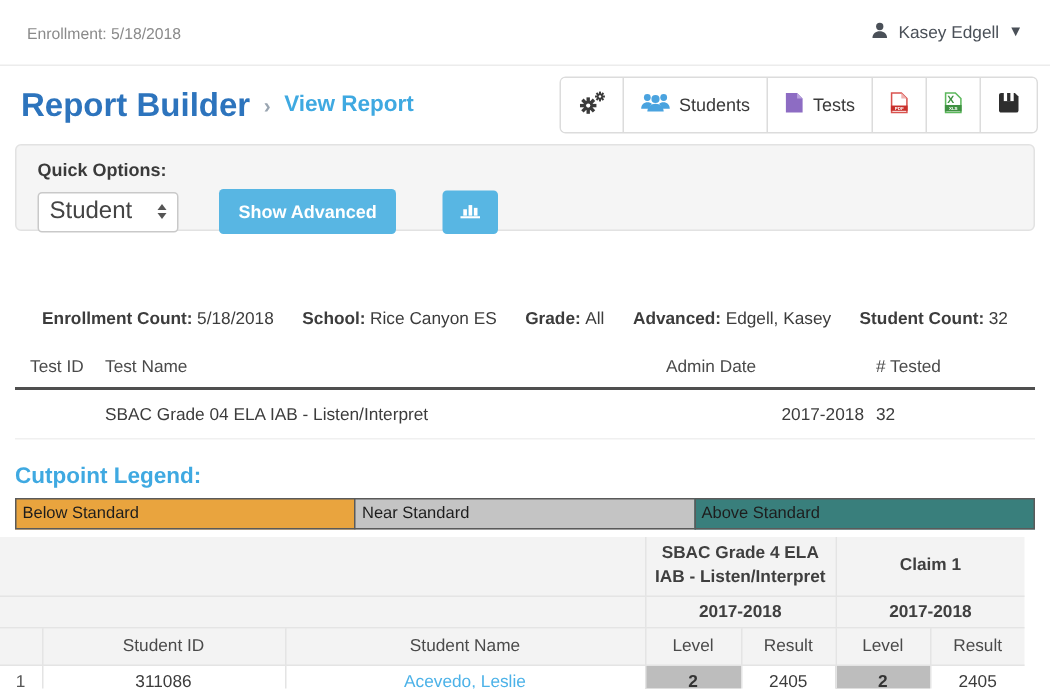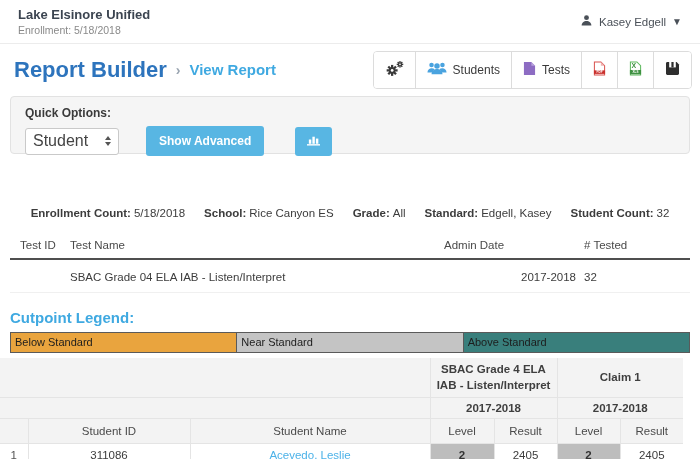--- a/index.html
+++ b/index.html
@@ -91,7 +91,6 @@
 
 <div class="top-header">
   <div>
-    <div class="district-name">Lake Elsinore Unified</div>
     <div class="enrollment-sub">Enrollment: 5/18/2018</div>
   </div>
   <div class="user-menu">

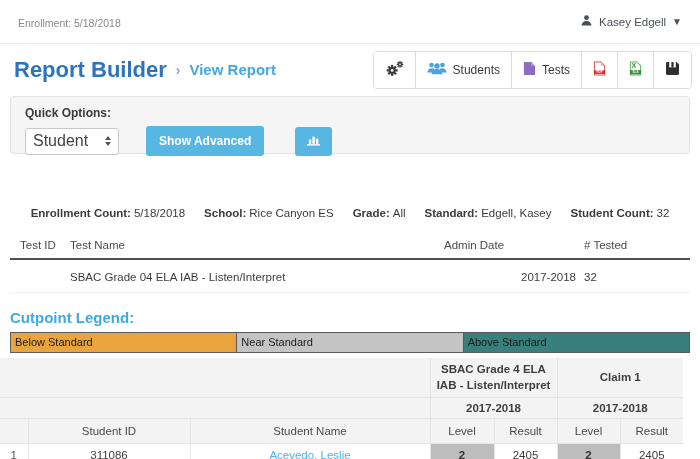--- a/index.html
+++ b/index.html
@@ -218,7 +218,7 @@
   <span><span class="ri-label">Enrollment Count:</span><span>5/18/2018</span></span>
   <span><span class="ri-label">School:</span><span>Rice Canyon ES</span></span>
   <span><span class="ri-label">Grade:</span><span>All</span></span>
-  <span><span class="ri-label">Standard:</span><span>Edgell, Kasey</span></span>
+  <span><span class="ri-label">Advanced:</span><span>Edgell, Kasey</span></span>
   <span><span class="ri-label">Student Count:</span><span>32</span></span>
 </div>
 

